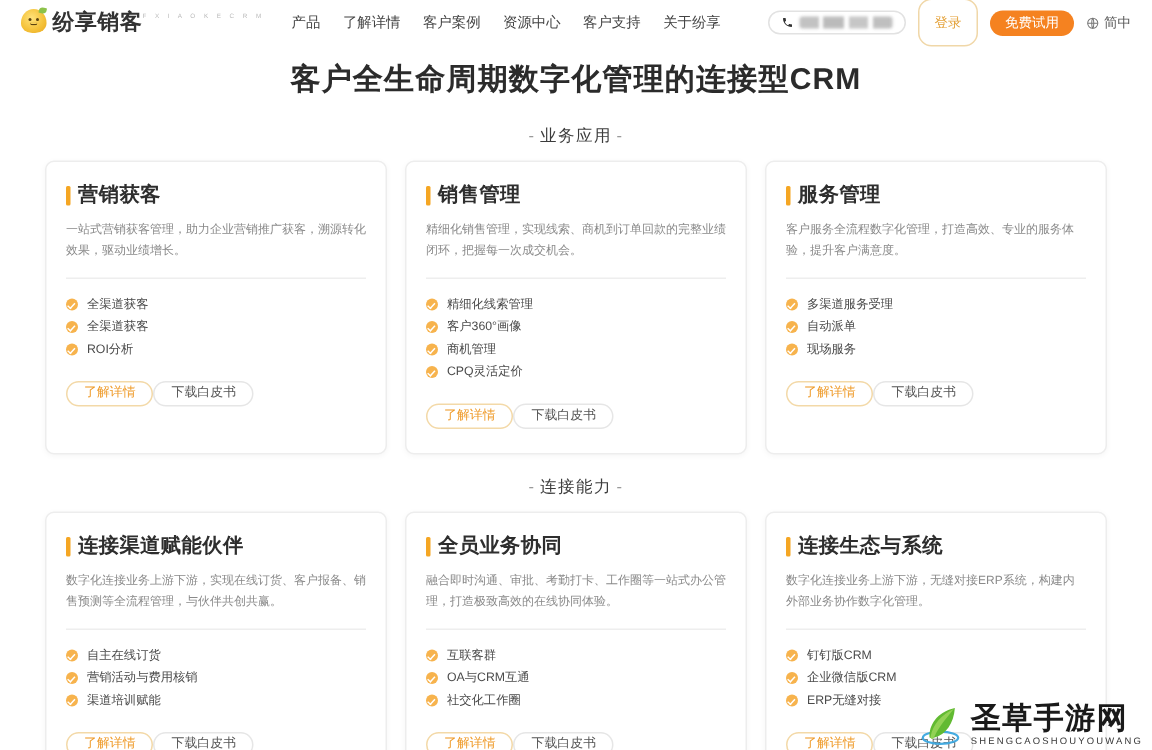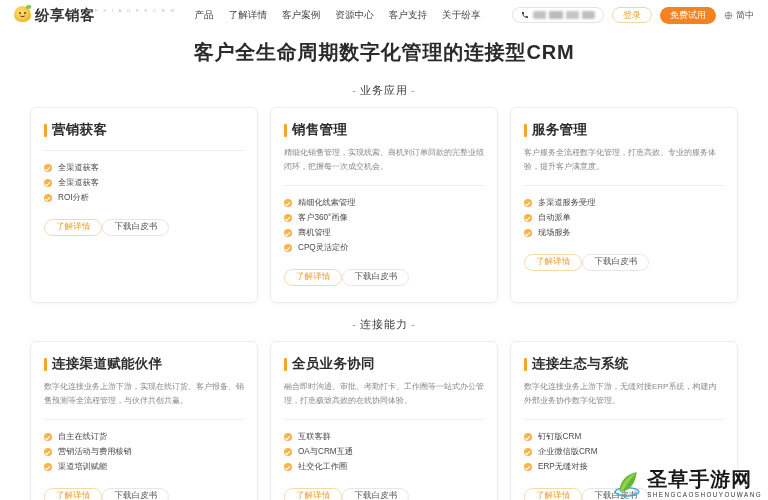--- a/index.html
+++ b/index.html
@@ -59,7 +59,7 @@
     filter:blur(1.1px); opacity:.85;
   }
   .btn-login{
-    height:16px; padding:0 10px; border:1px solid #f0d7a8; border-radius:9px;
+    height:32px; padding:0 10px; border:1px solid #f0d7a8; border-radius:9px;
     background:#fff; color:#e4a23a; font-size:9px; display:flex; align-items:center;
     filter:blur(.25px); cursor:pointer;
   }

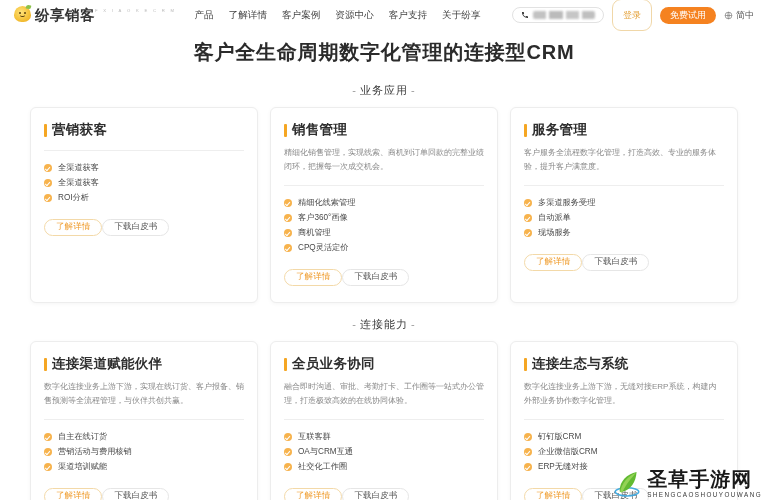--- a/index.html
+++ b/index.html
@@ -208,6 +208,7 @@
         <div class="card-bar"></div>
         <div class="card-title">营销获客</div>
       </div>
+      <div class="card-desc">一站式营销获客管理，助力企业营销推广获客，溯源转化效果，驱动业绩增长。</div>
       <div class="divider"></div>
       <ul class="feature-list">
         <li class="feature">

